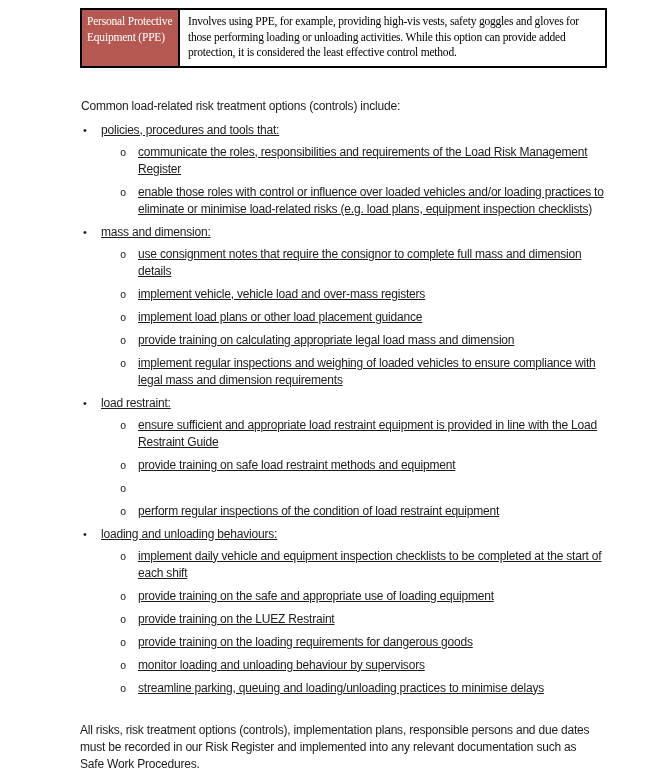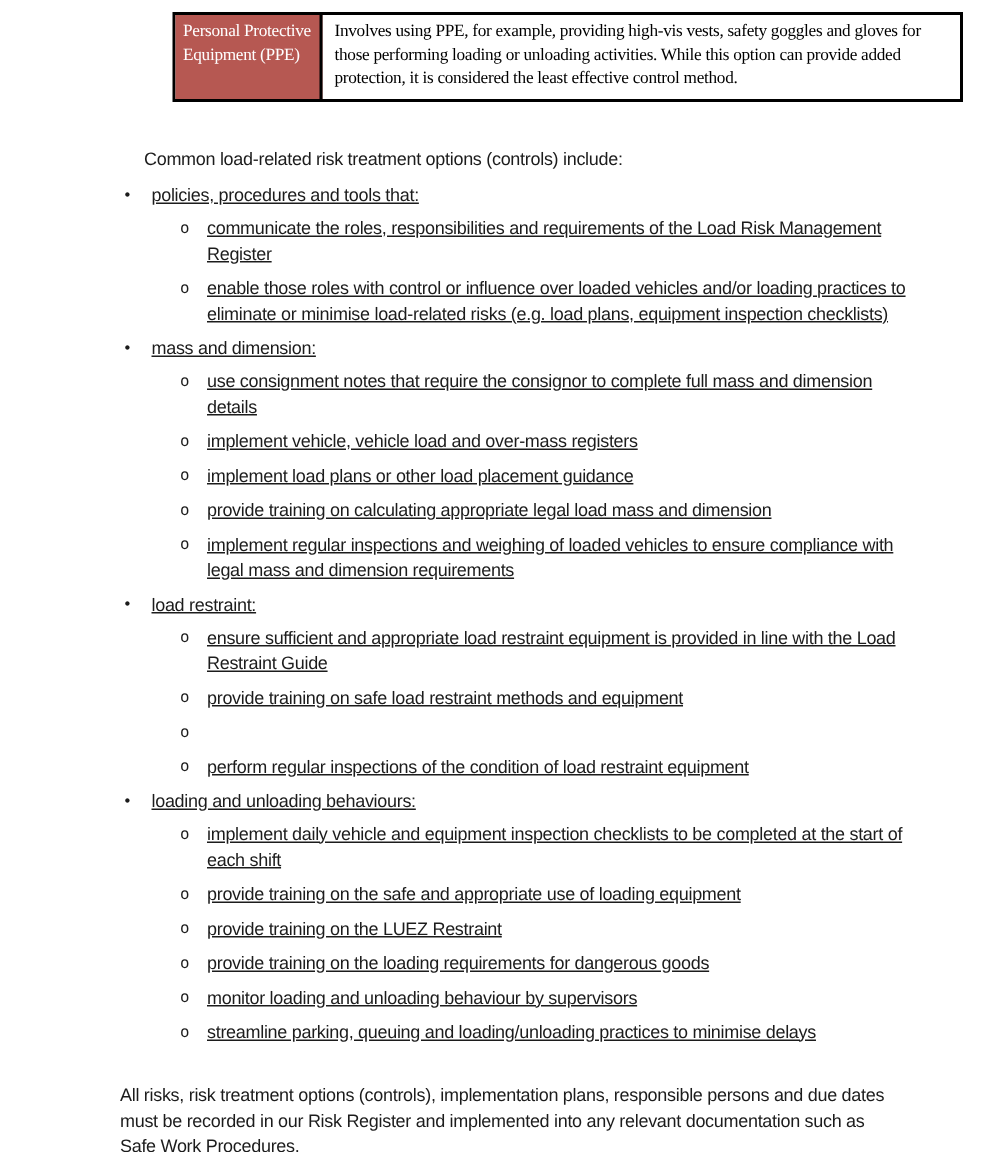--- a/index.html
+++ b/index.html
@@ -25,7 +25,6 @@
     line-height: 15.5px;
     letter-spacing: -0.2px;
     margin-bottom: 30px;
-    margin-left: 35px;
   }
   .ppe-label {
     flex: 0 0 98px;

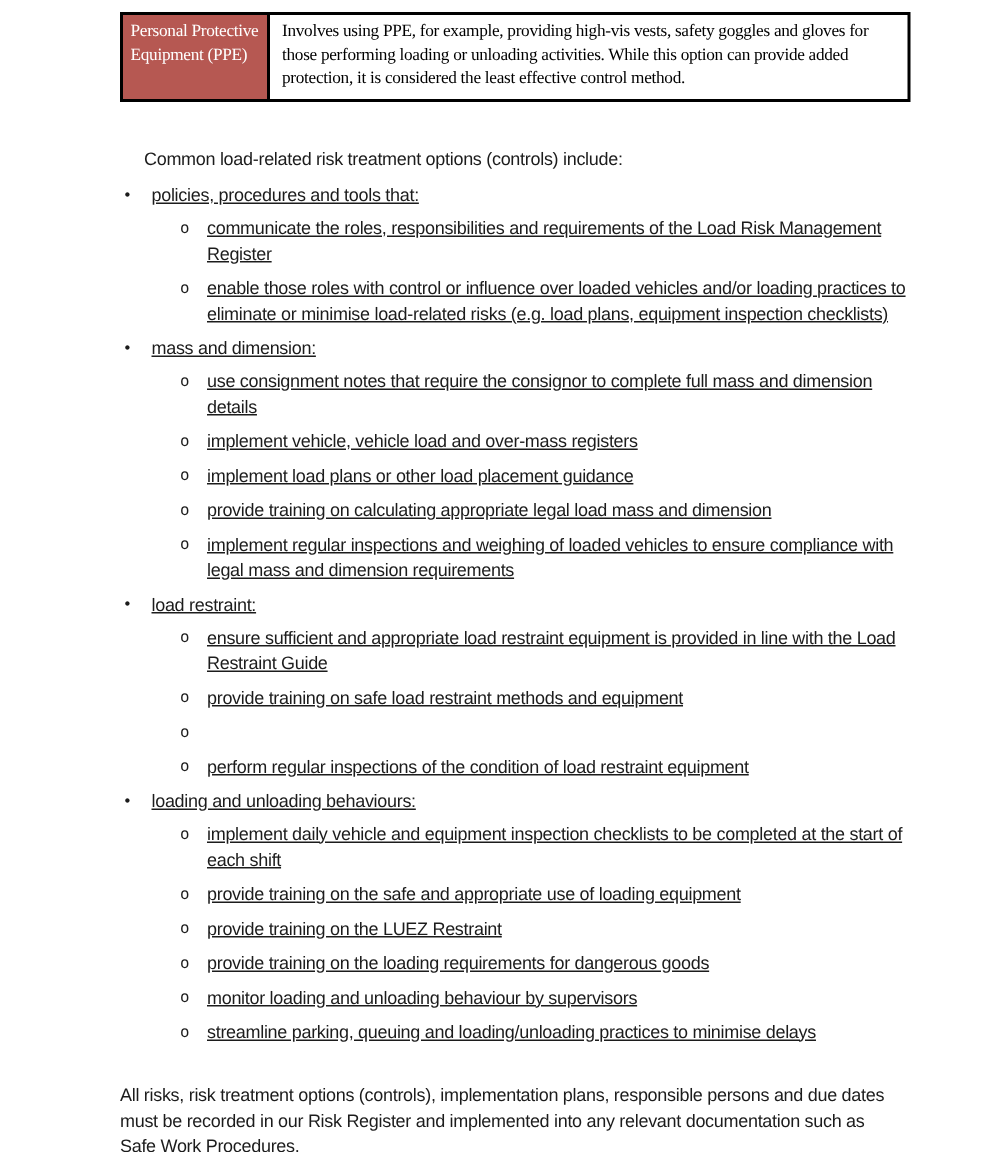--- a/index.html
+++ b/index.html
@@ -44,7 +44,7 @@
     line-height: 17px;
     letter-spacing: -0.2px;
   }
-  .intro { margin: 0 0 7px 16px; }
+  .intro { margin: 0 0 7px 1px; }
 
   .li1 { display: flex; margin: 0 0 5px 0; }
   .b1 {

